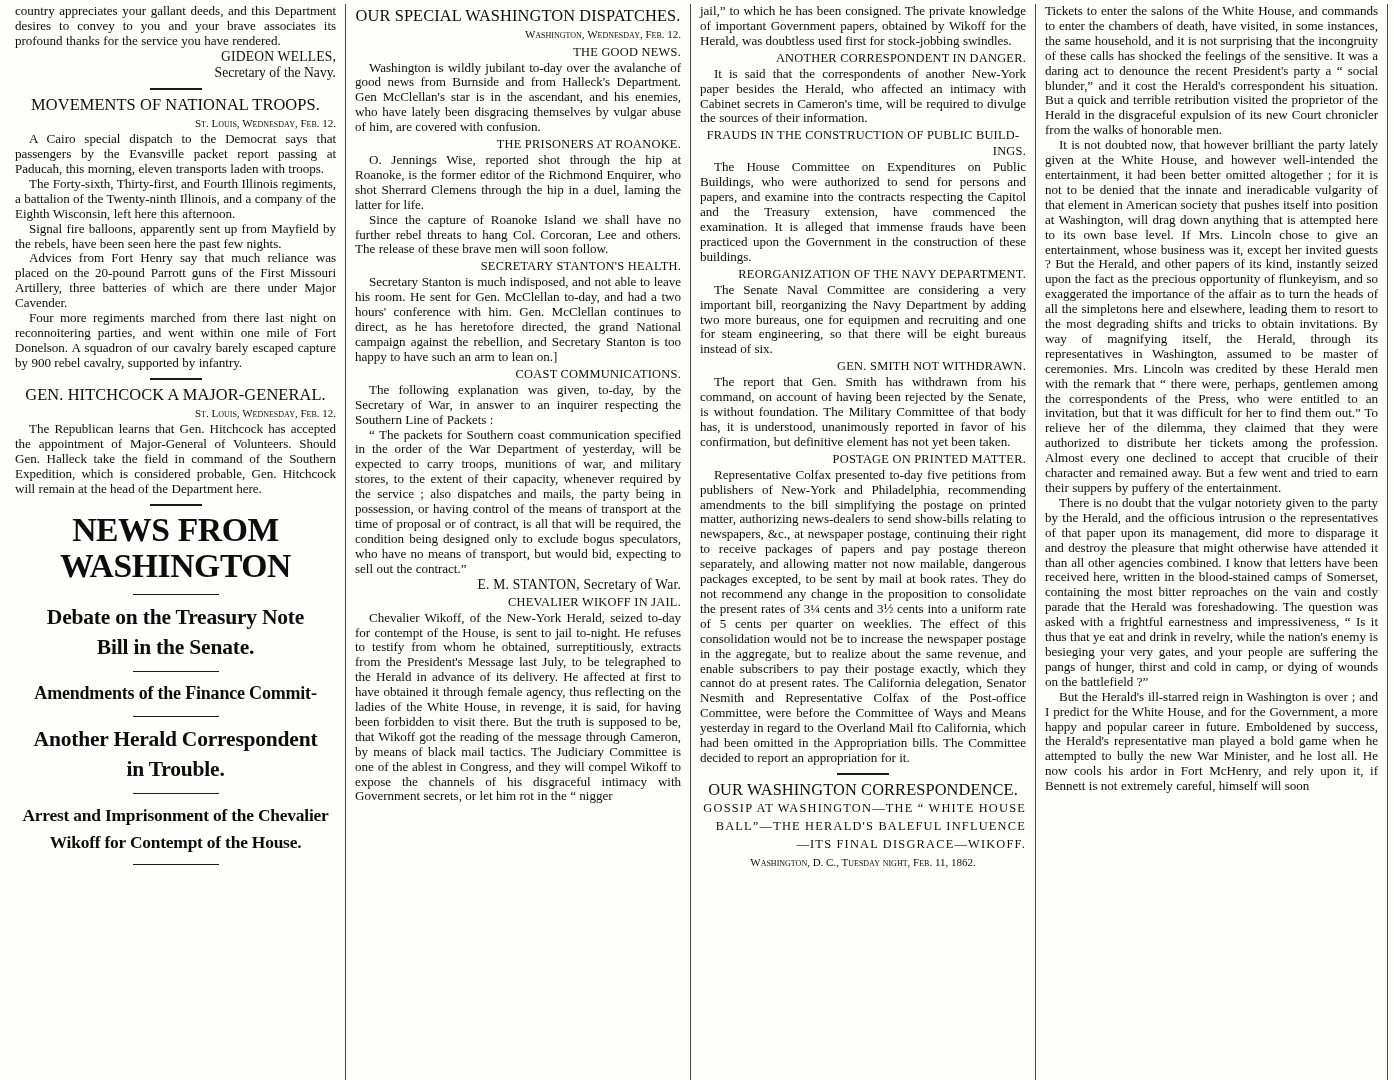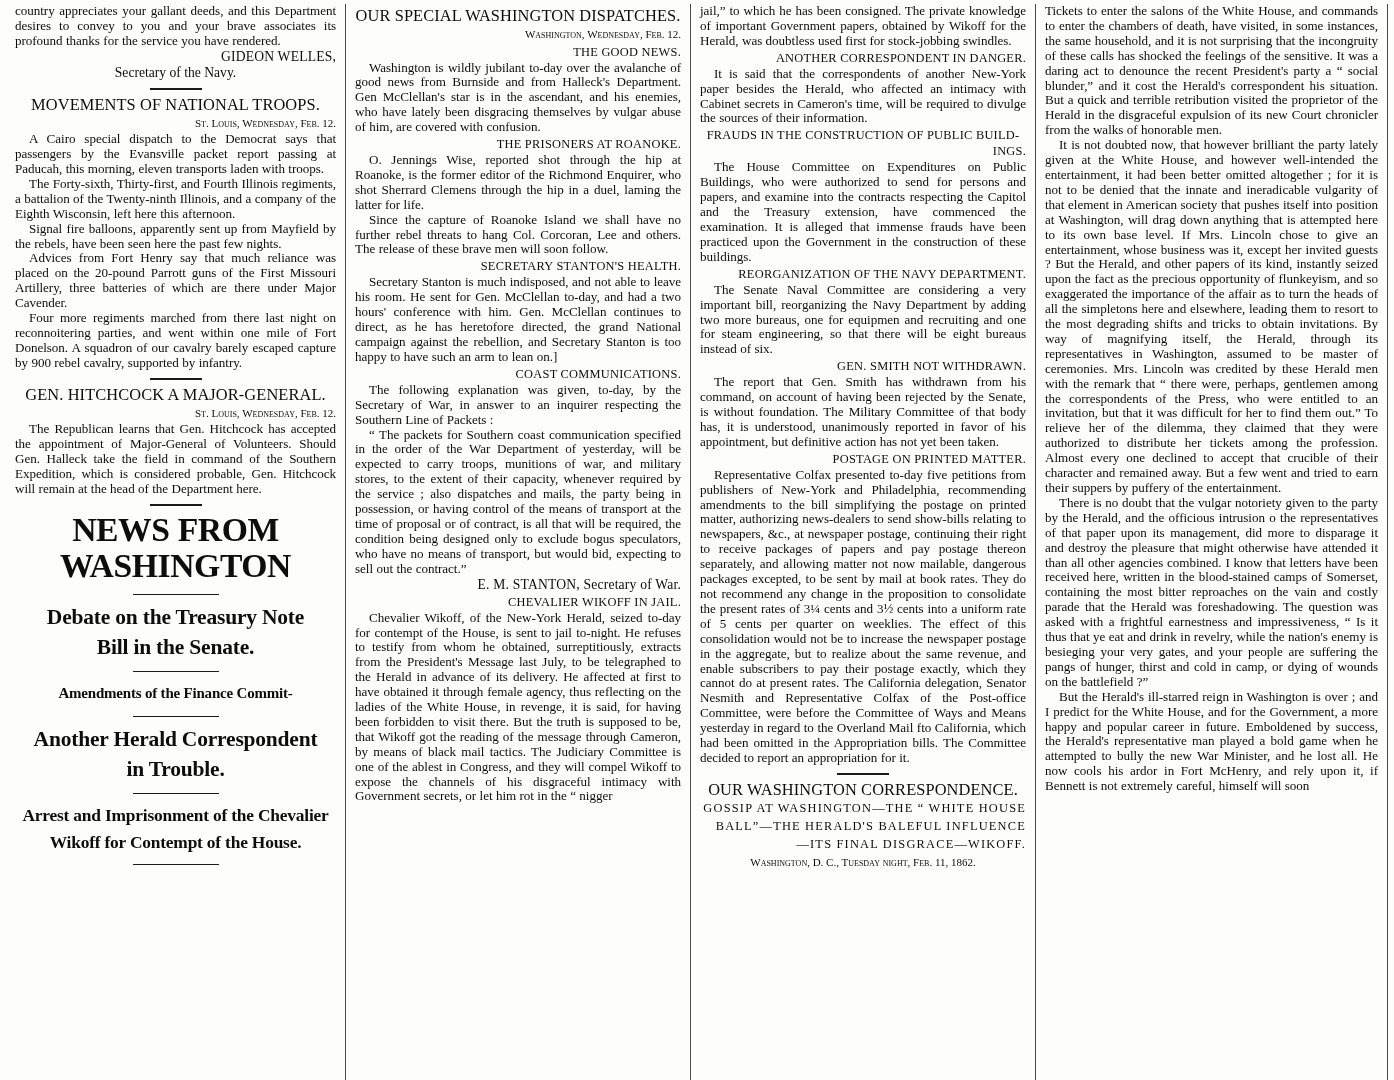--- a/index.html
+++ b/index.html
@@ -88,7 +88,7 @@
     line-height: 16px;
     letter-spacing: .2px;
   }
-  .sig-line2 { text-align: center; font-size: 13.6px; line-height: 16px; }
+  .sig-line2 { text-align: right; font-size: 13.6px; line-height: 16px; }
 
   .hr-short {
     width: 52px;

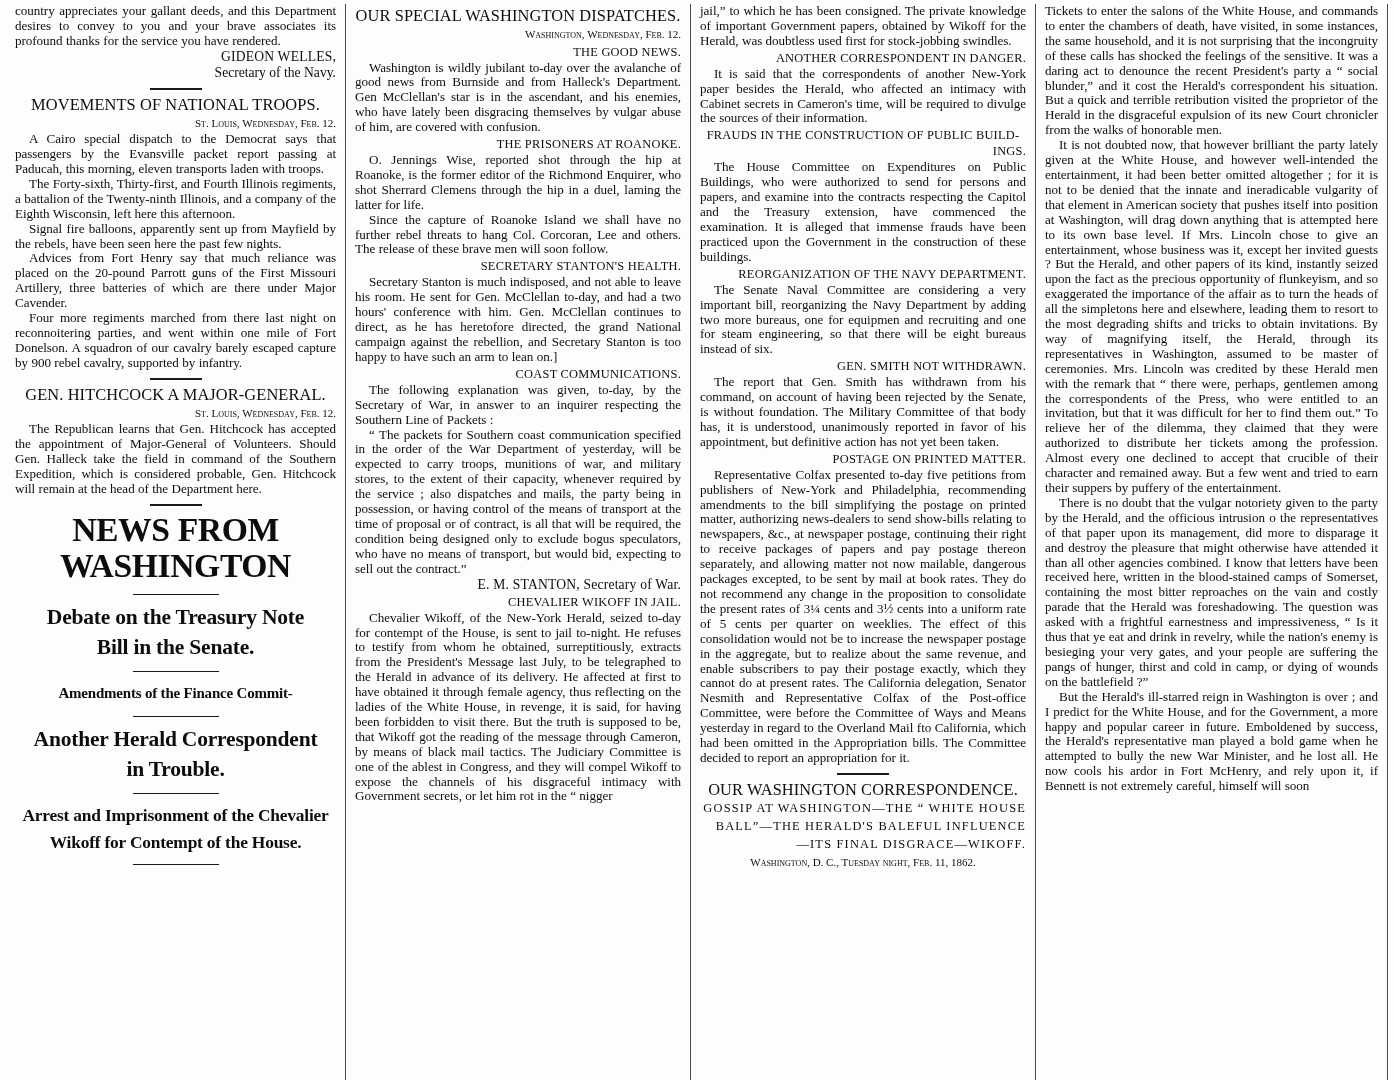--- a/index.html
+++ b/index.html
@@ -228,7 +228,7 @@
     <p class="body">The Senate Naval Committee are considering a very important bill, reorganizing the Navy Department by adding two more bureaus, one for equipmen and recruiting and one for steam engineering, so that there will be eight bureaus instead of six.</p>
 
     <h3 class="head-sub">GEN. SMITH NOT WITHDRAWN.</h3>
-    <p class="body">The report that Gen. Smith has withdrawn from his command, on account of having been rejected by the Senate, is without foundation. The Military Committee of that body has, it is understood, unanimously reported in favor of his appointment, but definitive action has not yet been taken.</p>
+    <p class="body">The report that Gen. Smith has withdrawn from his command, on account of having been rejected by the Senate, is without foundation. The Military Committee of that body has, it is understood, unanimously reported in favor of his confirmation, but definitive element has not yet been taken.</p>
 
     <h3 class="head-sub">POSTAGE ON PRINTED MATTER.</h3>
     <p class="body">Representative Colfax presented to-day five petitions from publishers of New-York and Philadelphia, recommending amendments to the bill simplifying the postage on printed matter, authorizing news-dealers to send show-bills relating to newspapers, &amp;c., at newspaper postage, continuing their right to receive packages of papers and pay postage thereon separately, and allowing matter not now mailable, dangerous packages excepted, to be sent by mail at book rates. They do not recommend any change in the proposition to consolidate the present rates of 3¼ cents and 3½ cents into a uniform rate of 5 cents per quarter on weeklies. The effect of this consolidation would not be to increase the newspaper postage in the aggregate, but to realize about the same revenue, and enable subscribers to pay their postage exactly, which they cannot do at present rates. The California delegation, Senator Nesmith and Representative Colfax of the Post-office Committee, were before the Committee of Ways and Means yesterday in regard to the Overland Mail fto California, which had been omitted in the Appropriation bills. The Committee decided to report an appropriation for it.</p>

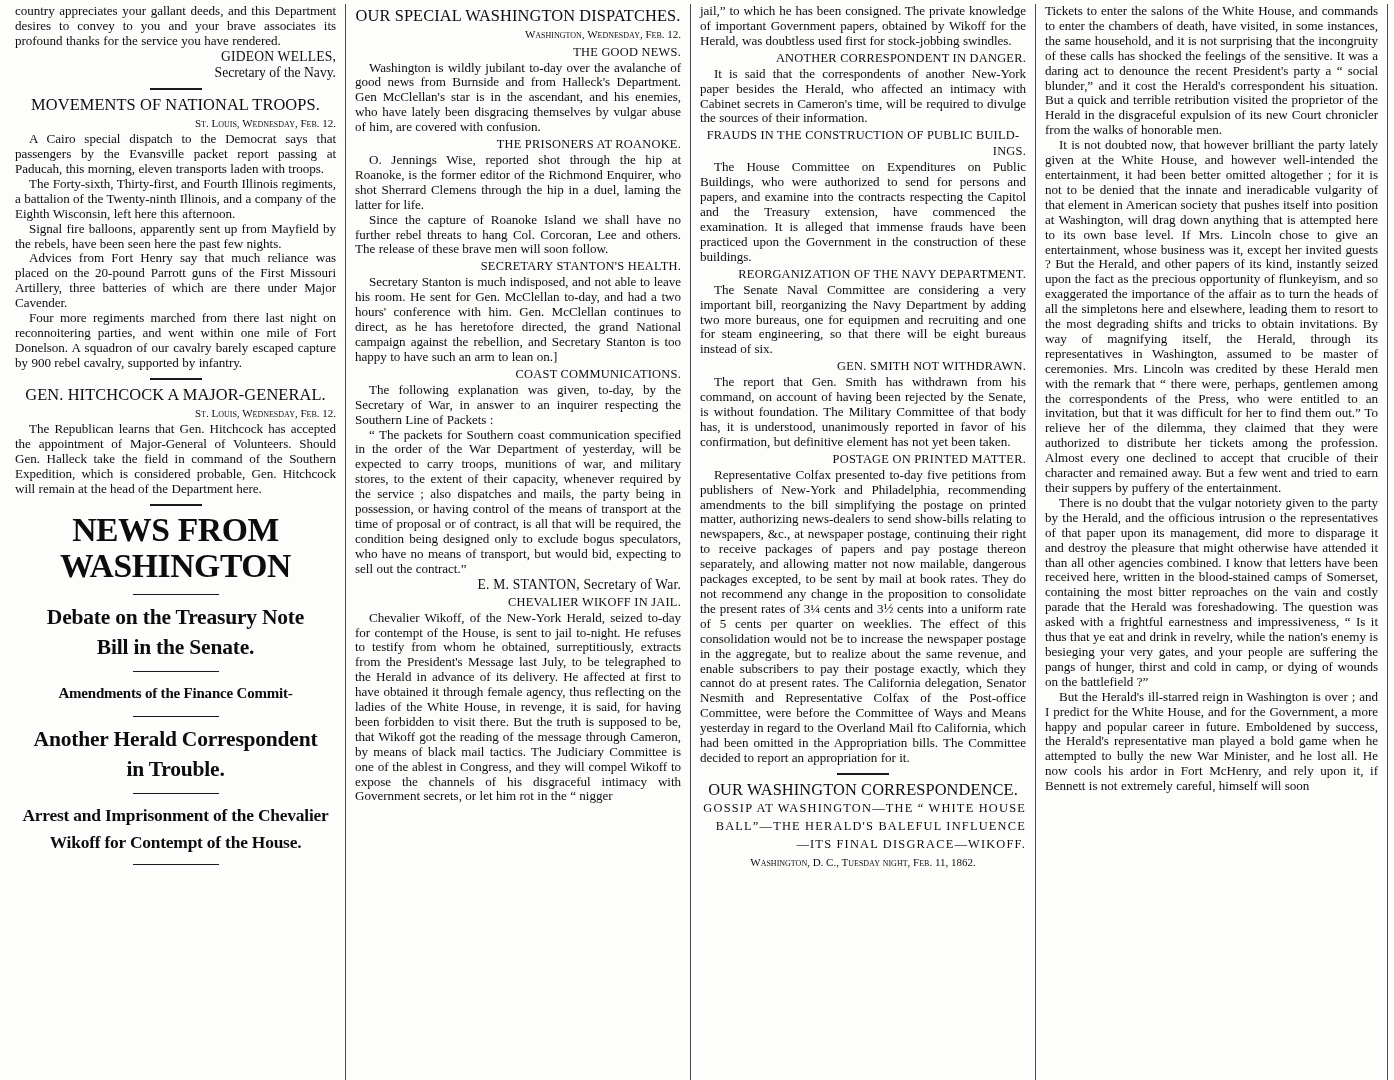--- a/index.html
+++ b/index.html
@@ -123,7 +123,7 @@
     margin: 3px 0 2px 0;
   }
   .deck.sm {
-    font-size: 15px;
+    font-size: 18px;
     line-height: 25px;
   }
   .deck.sm2 {

